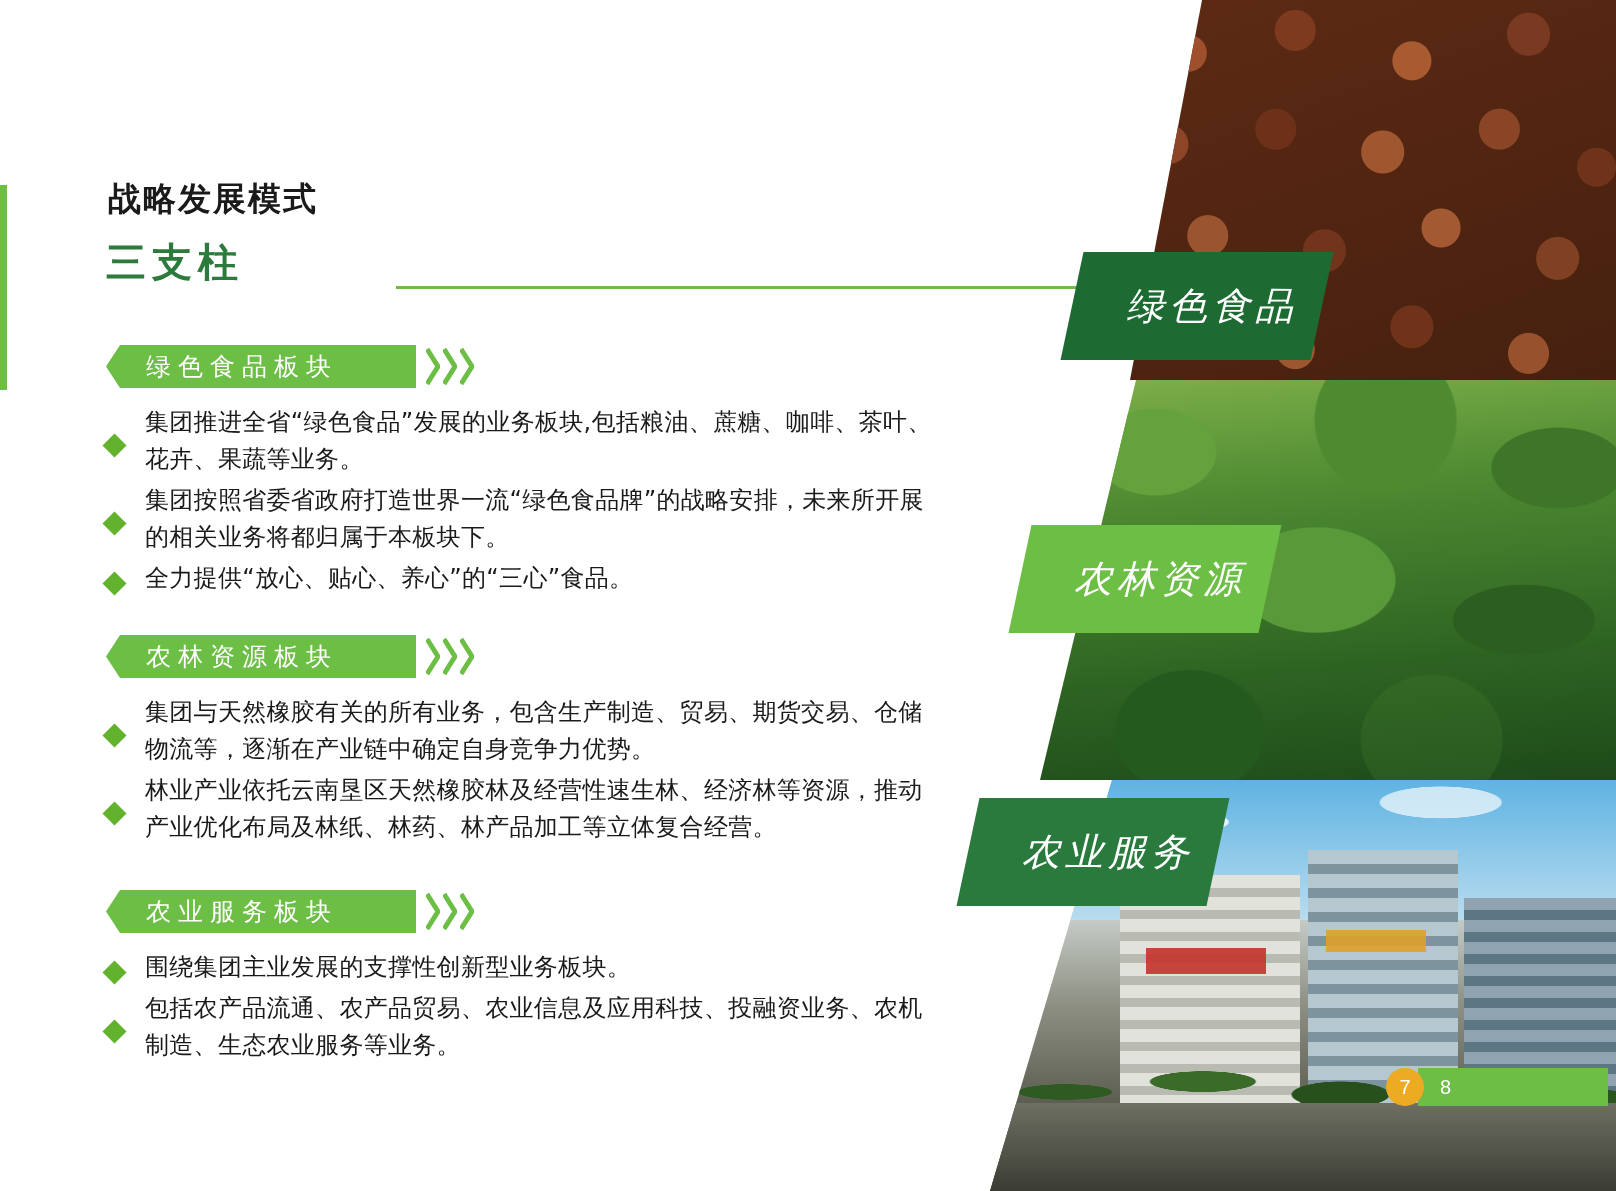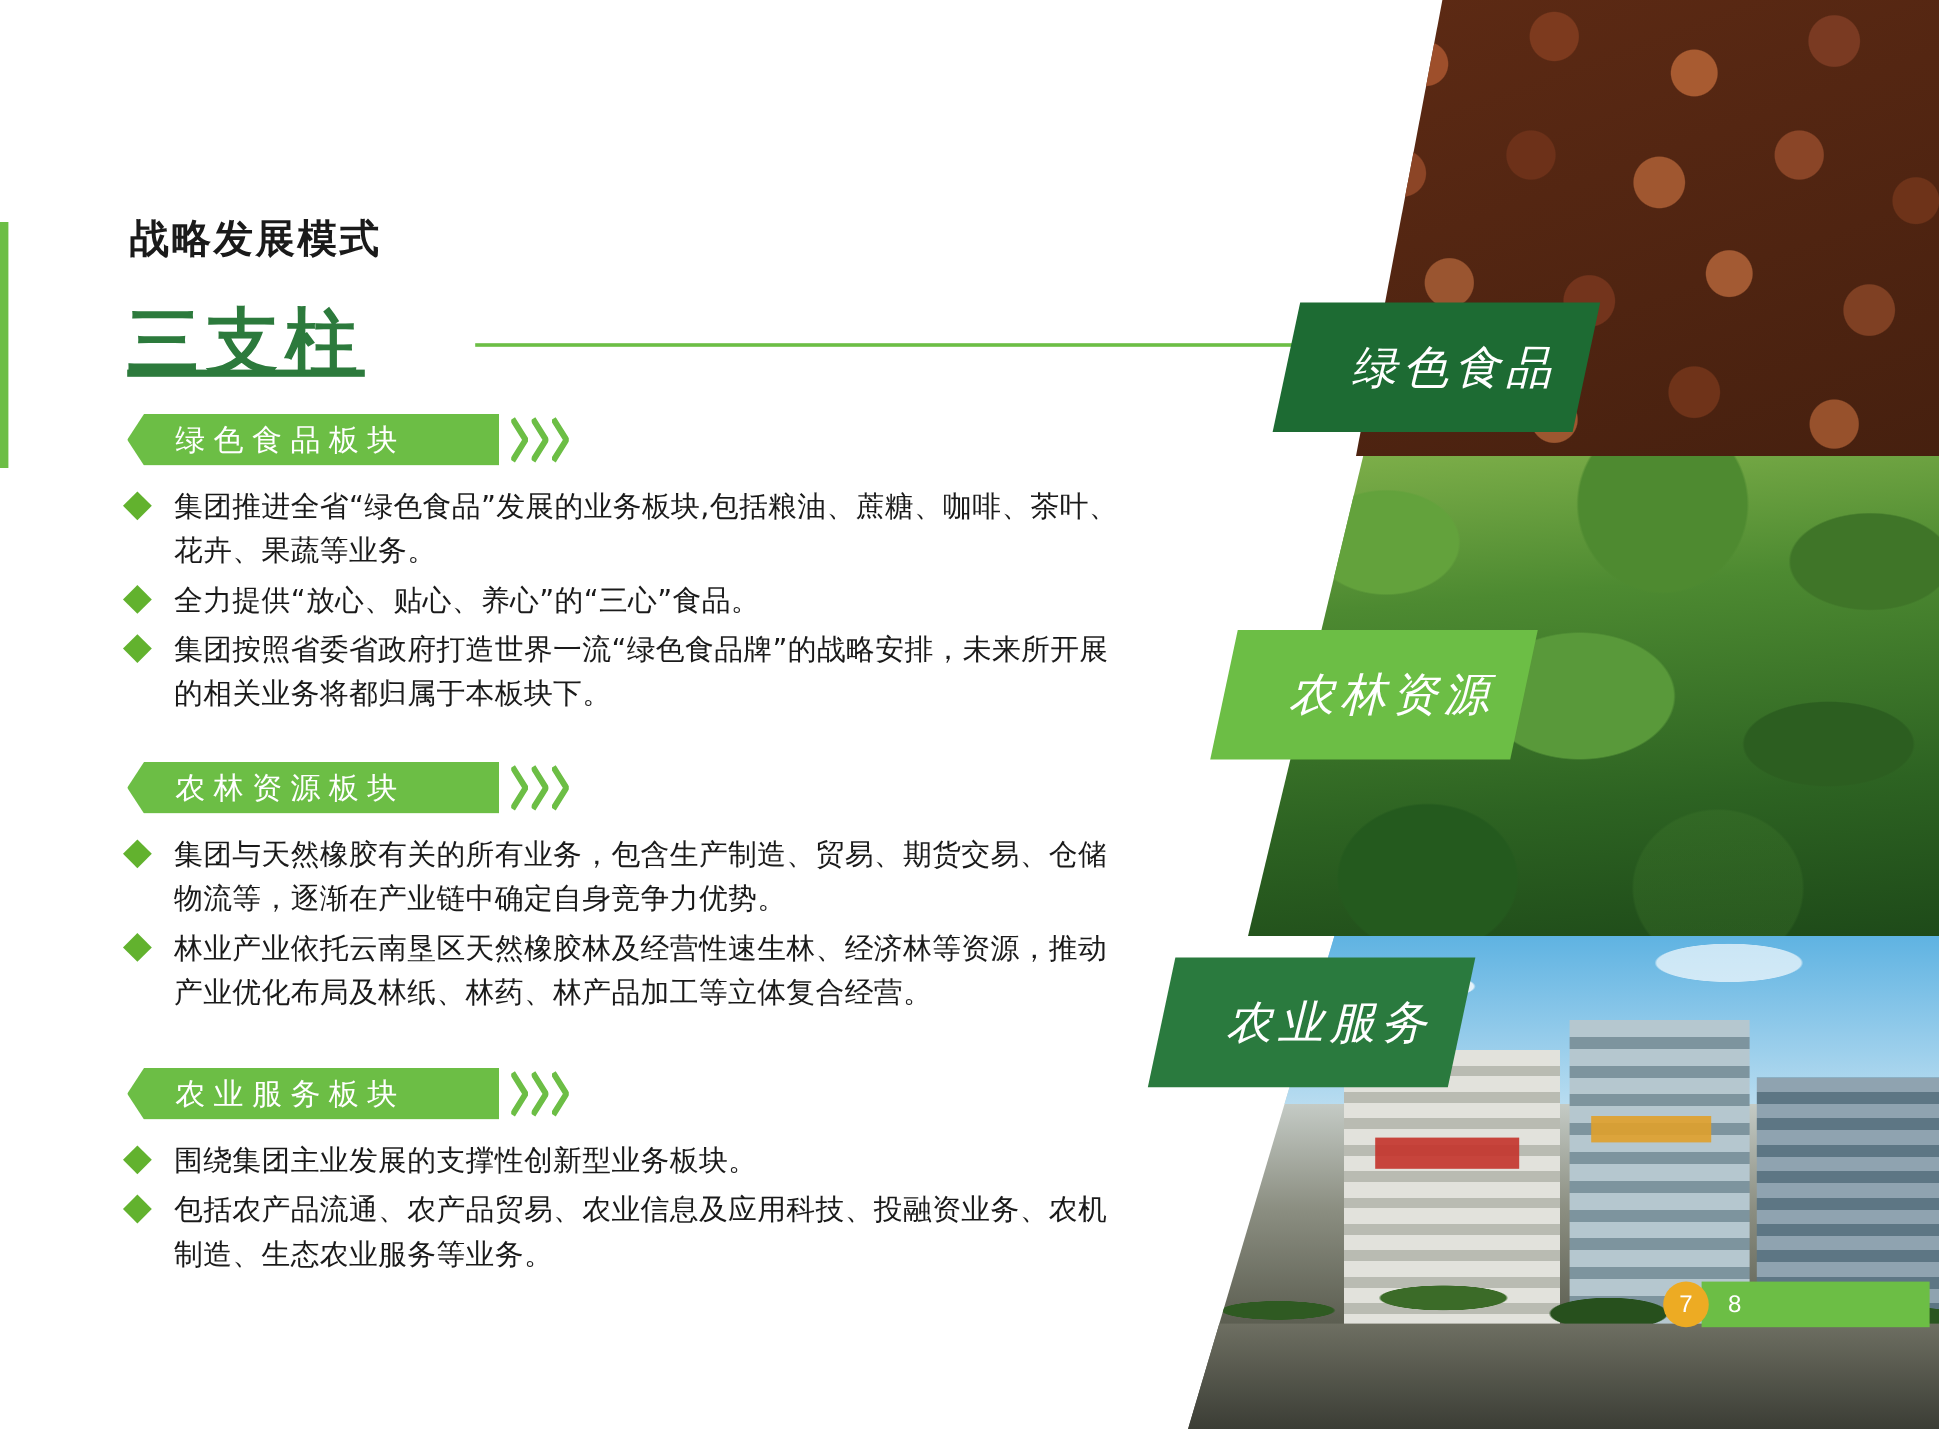--- a/index.html
+++ b/index.html
@@ -31,11 +31,10 @@
     position:absolute;left:106px;top:222px;width:930px;height:72px;
   }
   .headline{
-    position:absolute;left:0;top:16px;
-    font-size:60px;font-weight:bold;color:#2c7a3c;
+    position:absolute;left:0;top:3px;
+    font-size:40px;font-weight:bold;color:#2c7a3c;
     letter-spacing:6px;line-height:1;
     font-family:"DejaVu Sans","Liberation Sans",sans-serif;
-    text-decoration:underline;
   }
   .headline-rule{
     position:absolute;left:290px;top:47px;width:740px;height:3px;

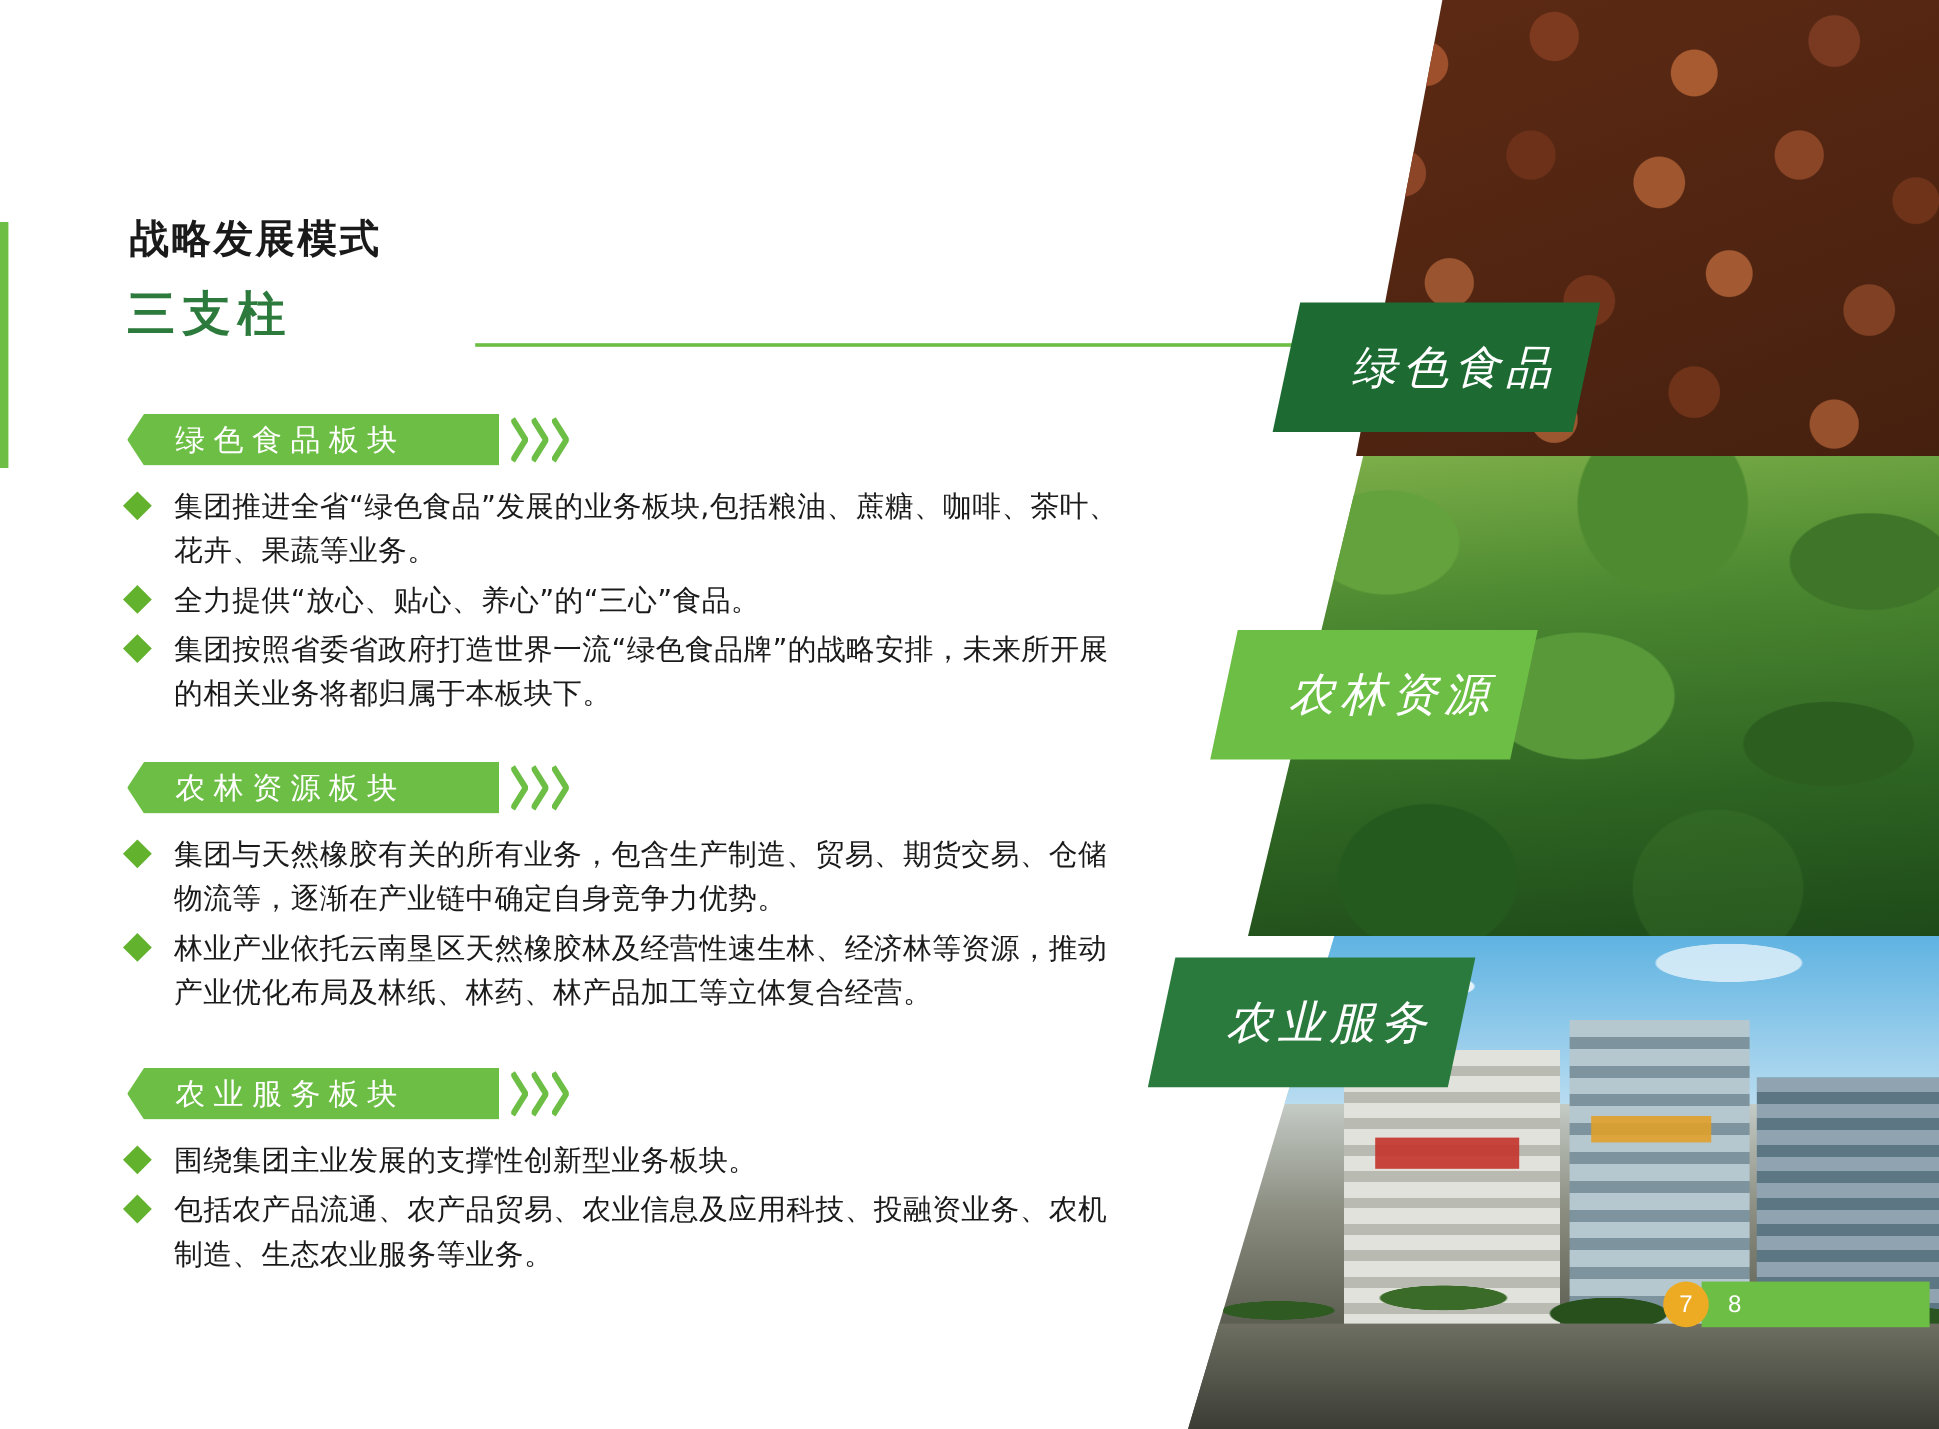--- a/index.html
+++ b/index.html
@@ -67,7 +67,7 @@
   
   .bullets{margin-left:106px;margin-top:16px;width:830px;}
   .bullet{
-    position:relative;display:flex;align-items:flex-start;
+    position:relative;display:flex;align-items:center;
     margin-bottom:4px;
   }
   .dia{

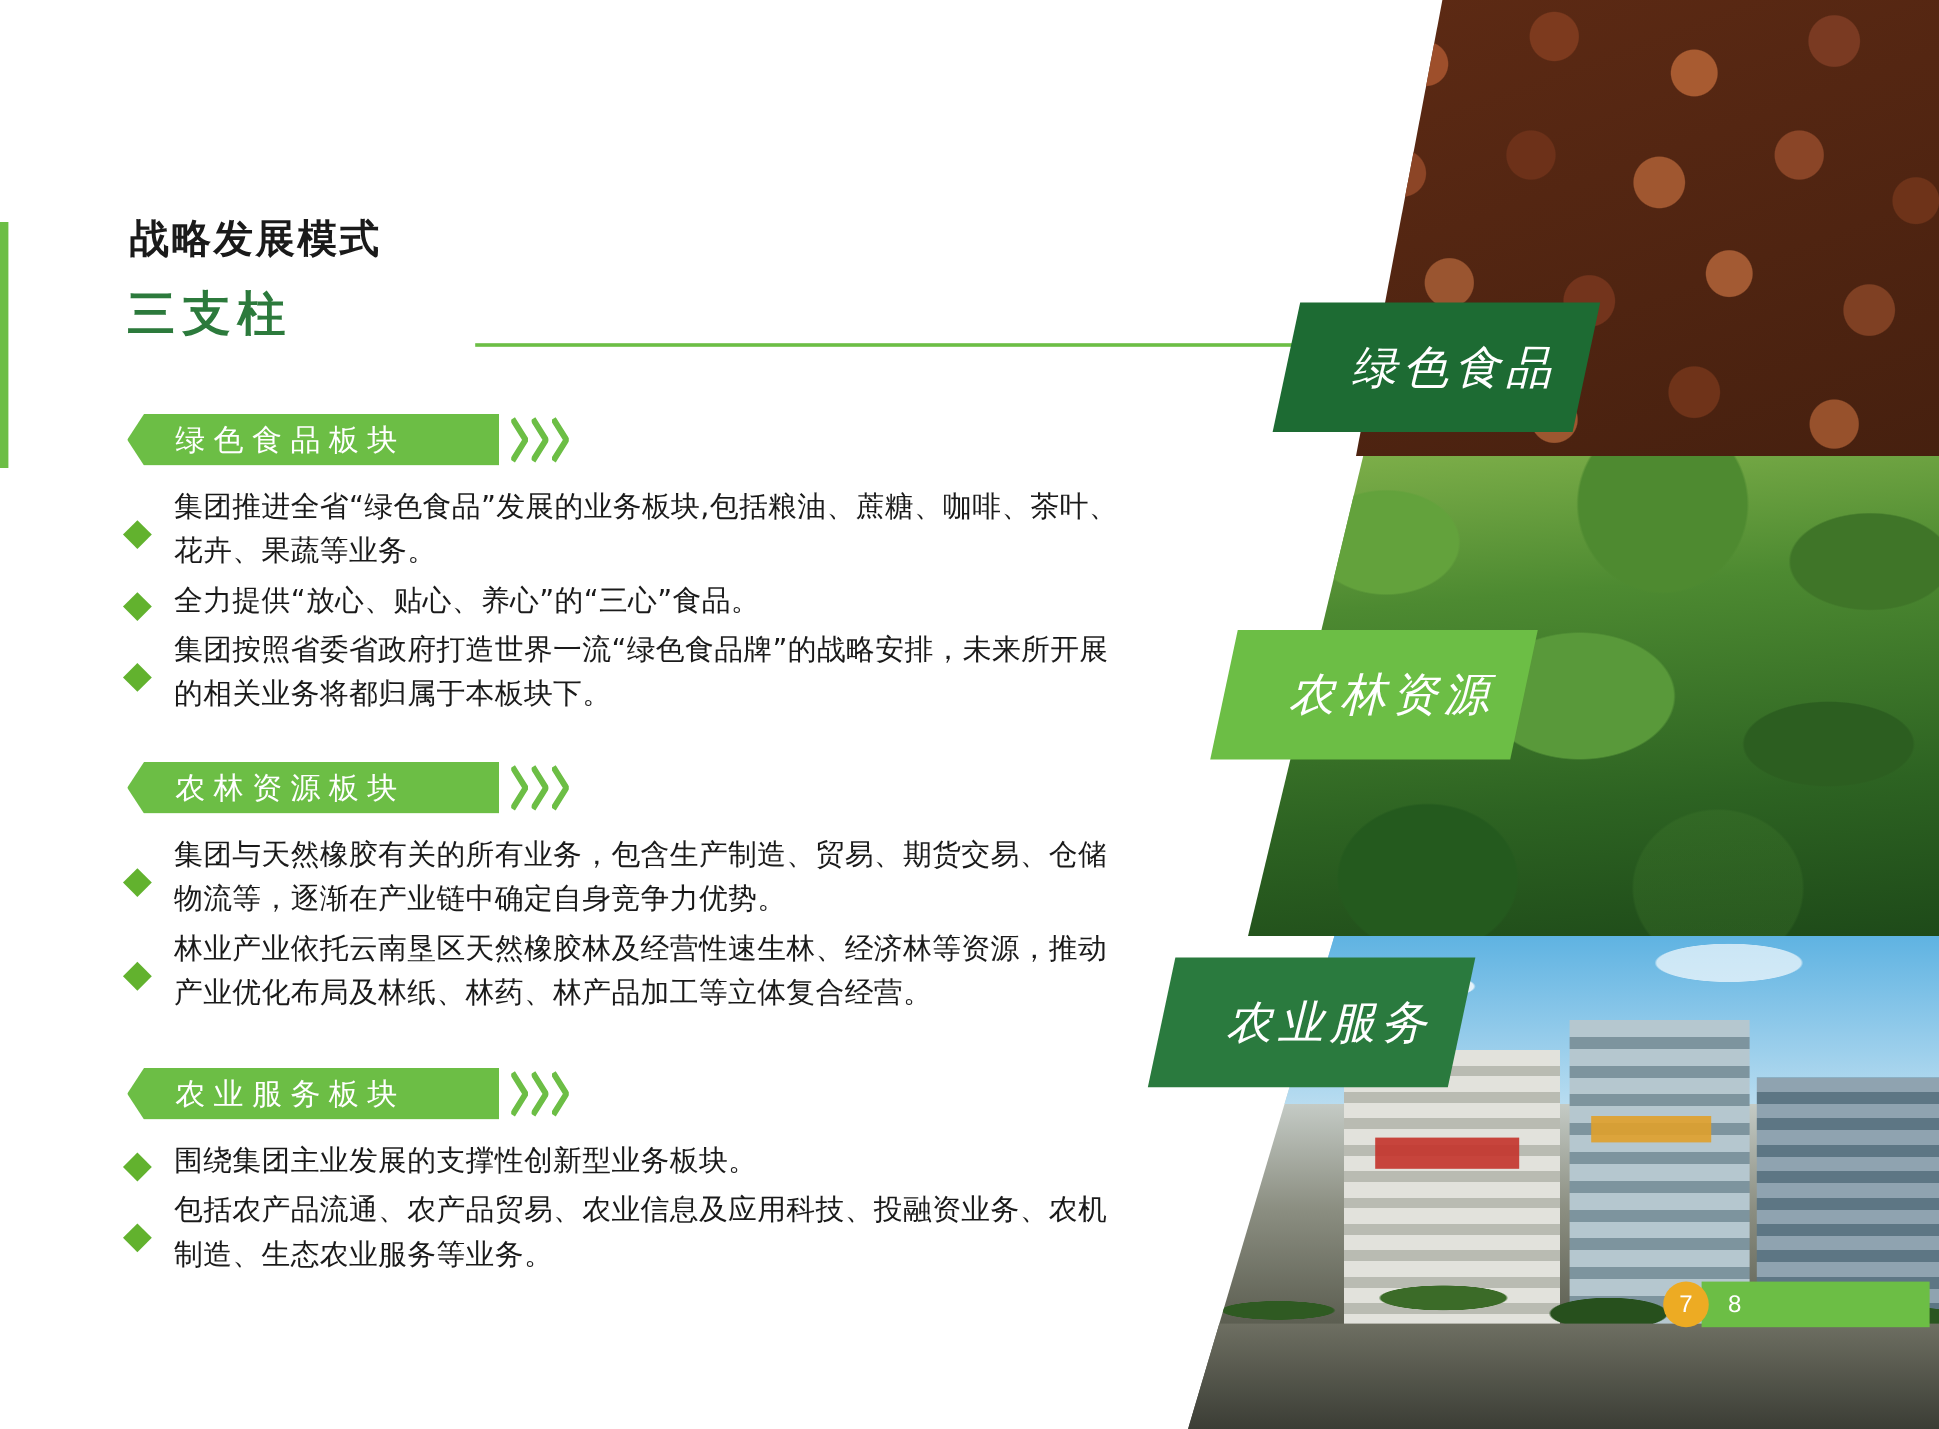--- a/index.html
+++ b/index.html
@@ -229,11 +229,11 @@
         </div>
         <div class="bullet">
           <div class="dia"></div>
+          <div class="btext">集团按照省委省政府打造世界一流“绿色食品牌”的战略安排，未来所开展的相关业务将都归属于本板块下。</div>
+        </div>
+        <div class="bullet">
+          <div class="dia"></div>
           <div class="btext">全力提供“放心、贴心、养心”的“三心”食品。</div>
-        </div>
-        <div class="bullet">
-          <div class="dia"></div>
-          <div class="btext">集团按照省委省政府打造世界一流“绿色食品牌”的战略安排，未来所开展的相关业务将都归属于本板块下。</div>
         </div>
       </div>
     </div>

